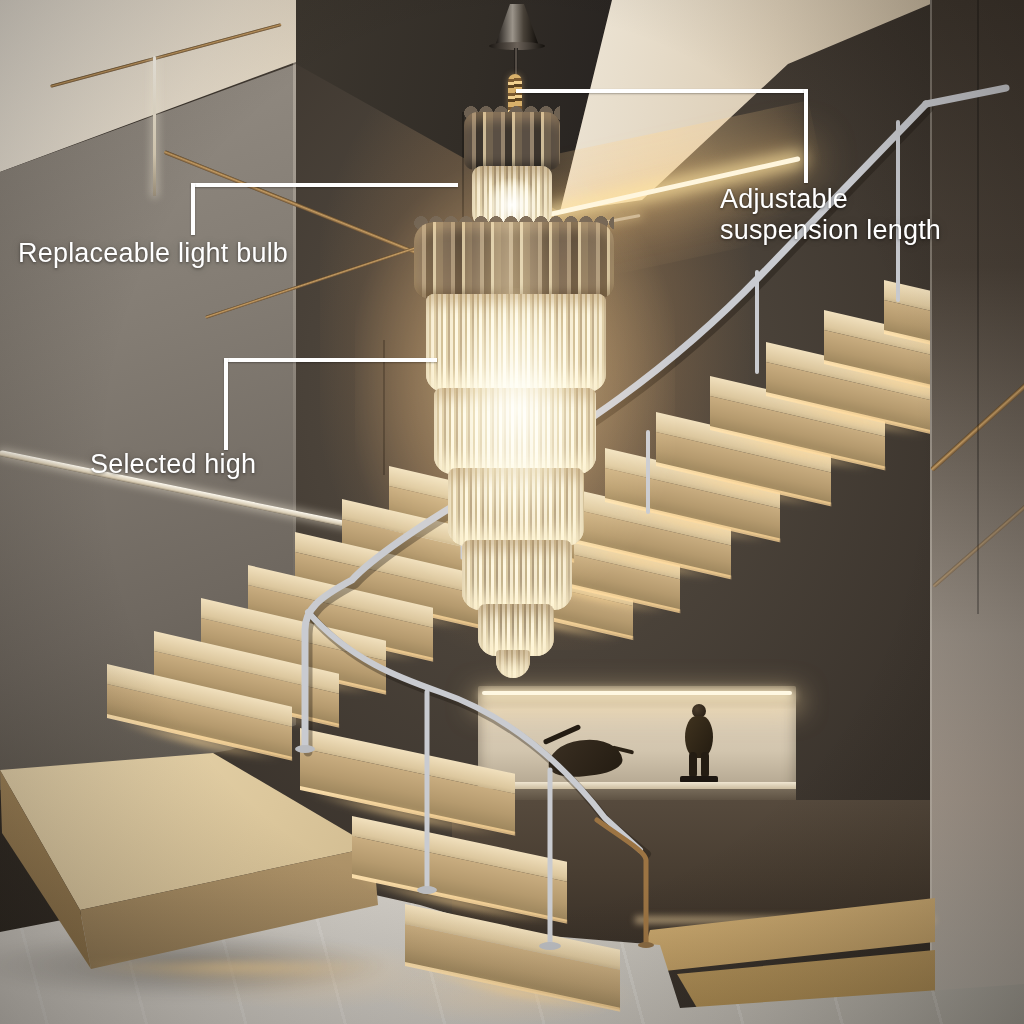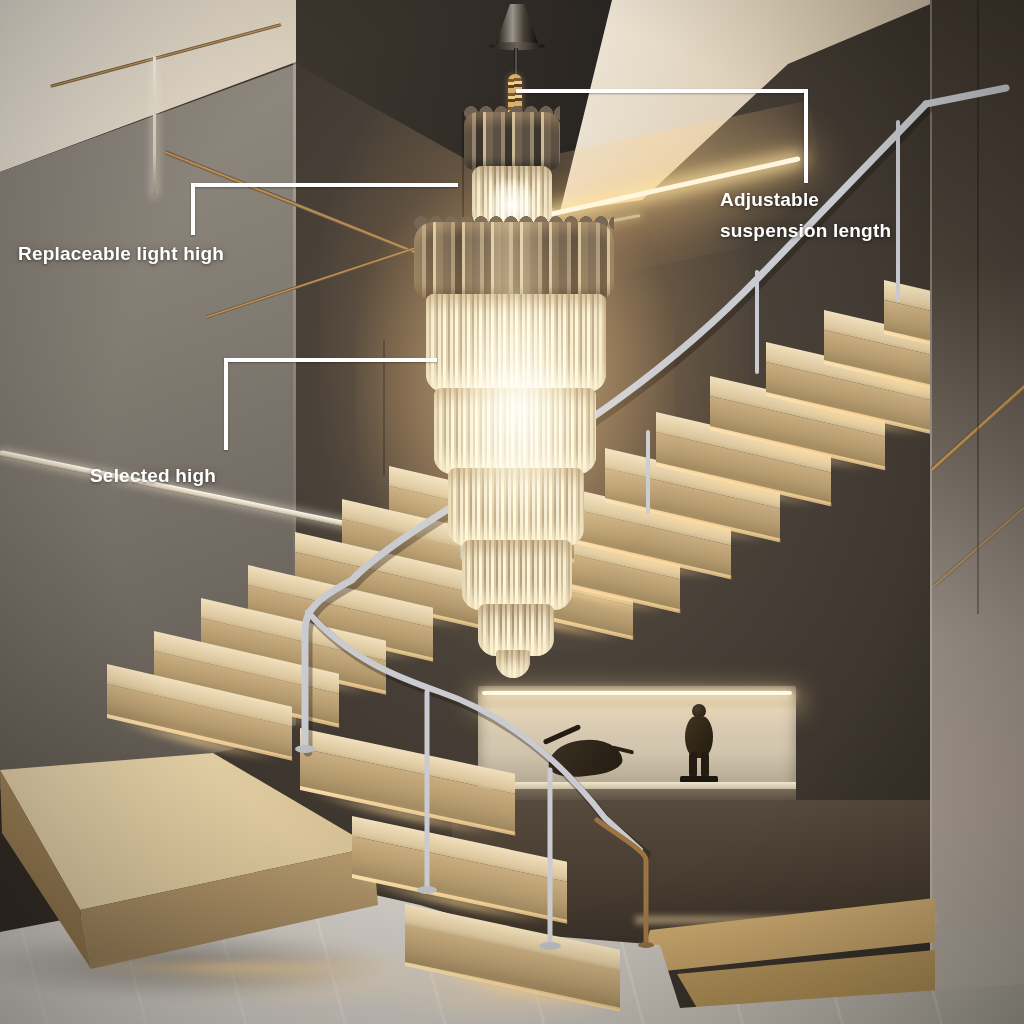--- a/index.html
+++ b/index.html
@@ -109,7 +109,7 @@
 
   
   .callout{background:#ffffff;box-shadow:0 1px 2px rgba(0,0,0,.3);}
-  .anno-label{color:#ffffff;font-weight:bold;font-size:19px;line-height:31px;letter-spacing:.2px;
+  .anno-label{color:#ffffff;font-weight:normal;font-size:27px;line-height:31px;letter-spacing:.2px;
     text-shadow:0 1px 3px rgba(0,0,0,.45),0 0 10px rgba(0,0,0,.18);white-space:nowrap;}
   .anno-label span{display:block;}
 </style>

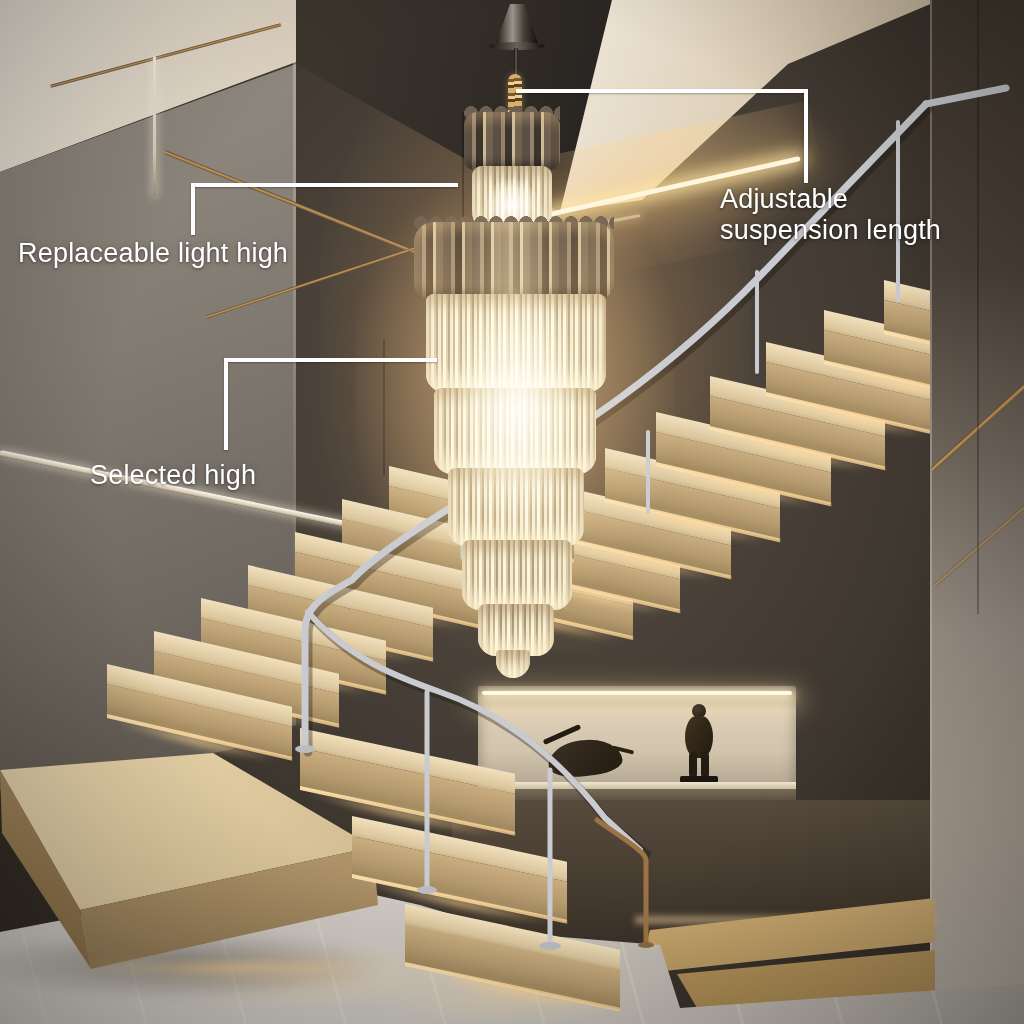--- a/index.html
+++ b/index.html
@@ -340,7 +340,7 @@
     <div class="abs callout" style="left:191px;top:183px;width:267px;height:4px;"></div>
     <div class="abs callout" style="left:191px;top:183px;width:4px;height:52px;"></div>
     <div class="abs anno-label" style="left:18px;top:238px;">
-      <span>Replaceable light high</span>
+      <span>Replaceable light bulb</span>
     </div>
   </div>
 

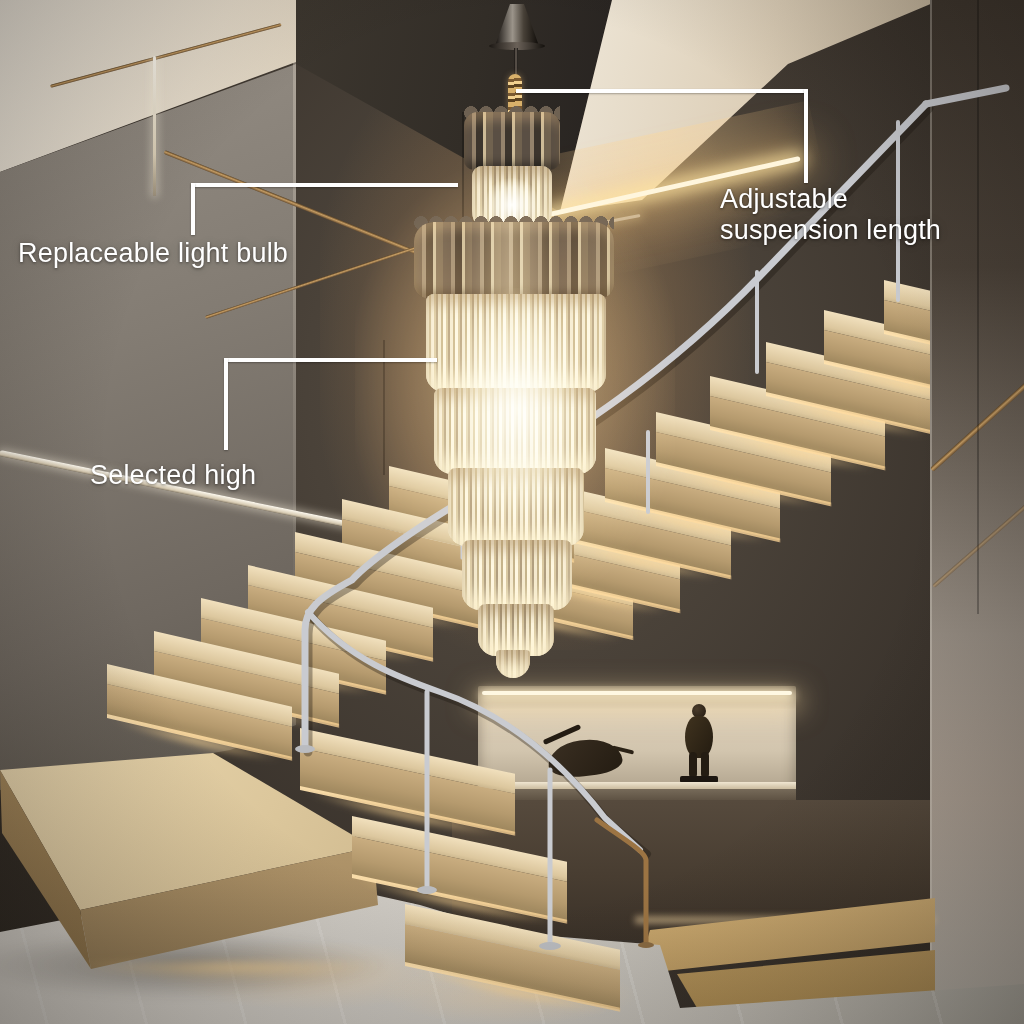--- a/index.html
+++ b/index.html
@@ -356,7 +356,7 @@
   <div>
     <div class="abs callout" style="left:224px;top:358px;width:213px;height:4px;"></div>
     <div class="abs callout" style="left:224px;top:358px;width:4px;height:92px;"></div>
-    <div class="abs anno-label" style="left:90px;top:460px;">
+    <div class="abs anno-label" style="left:90px;top:449px;">
       <span>Selected high</span>
     </div>
   </div>

